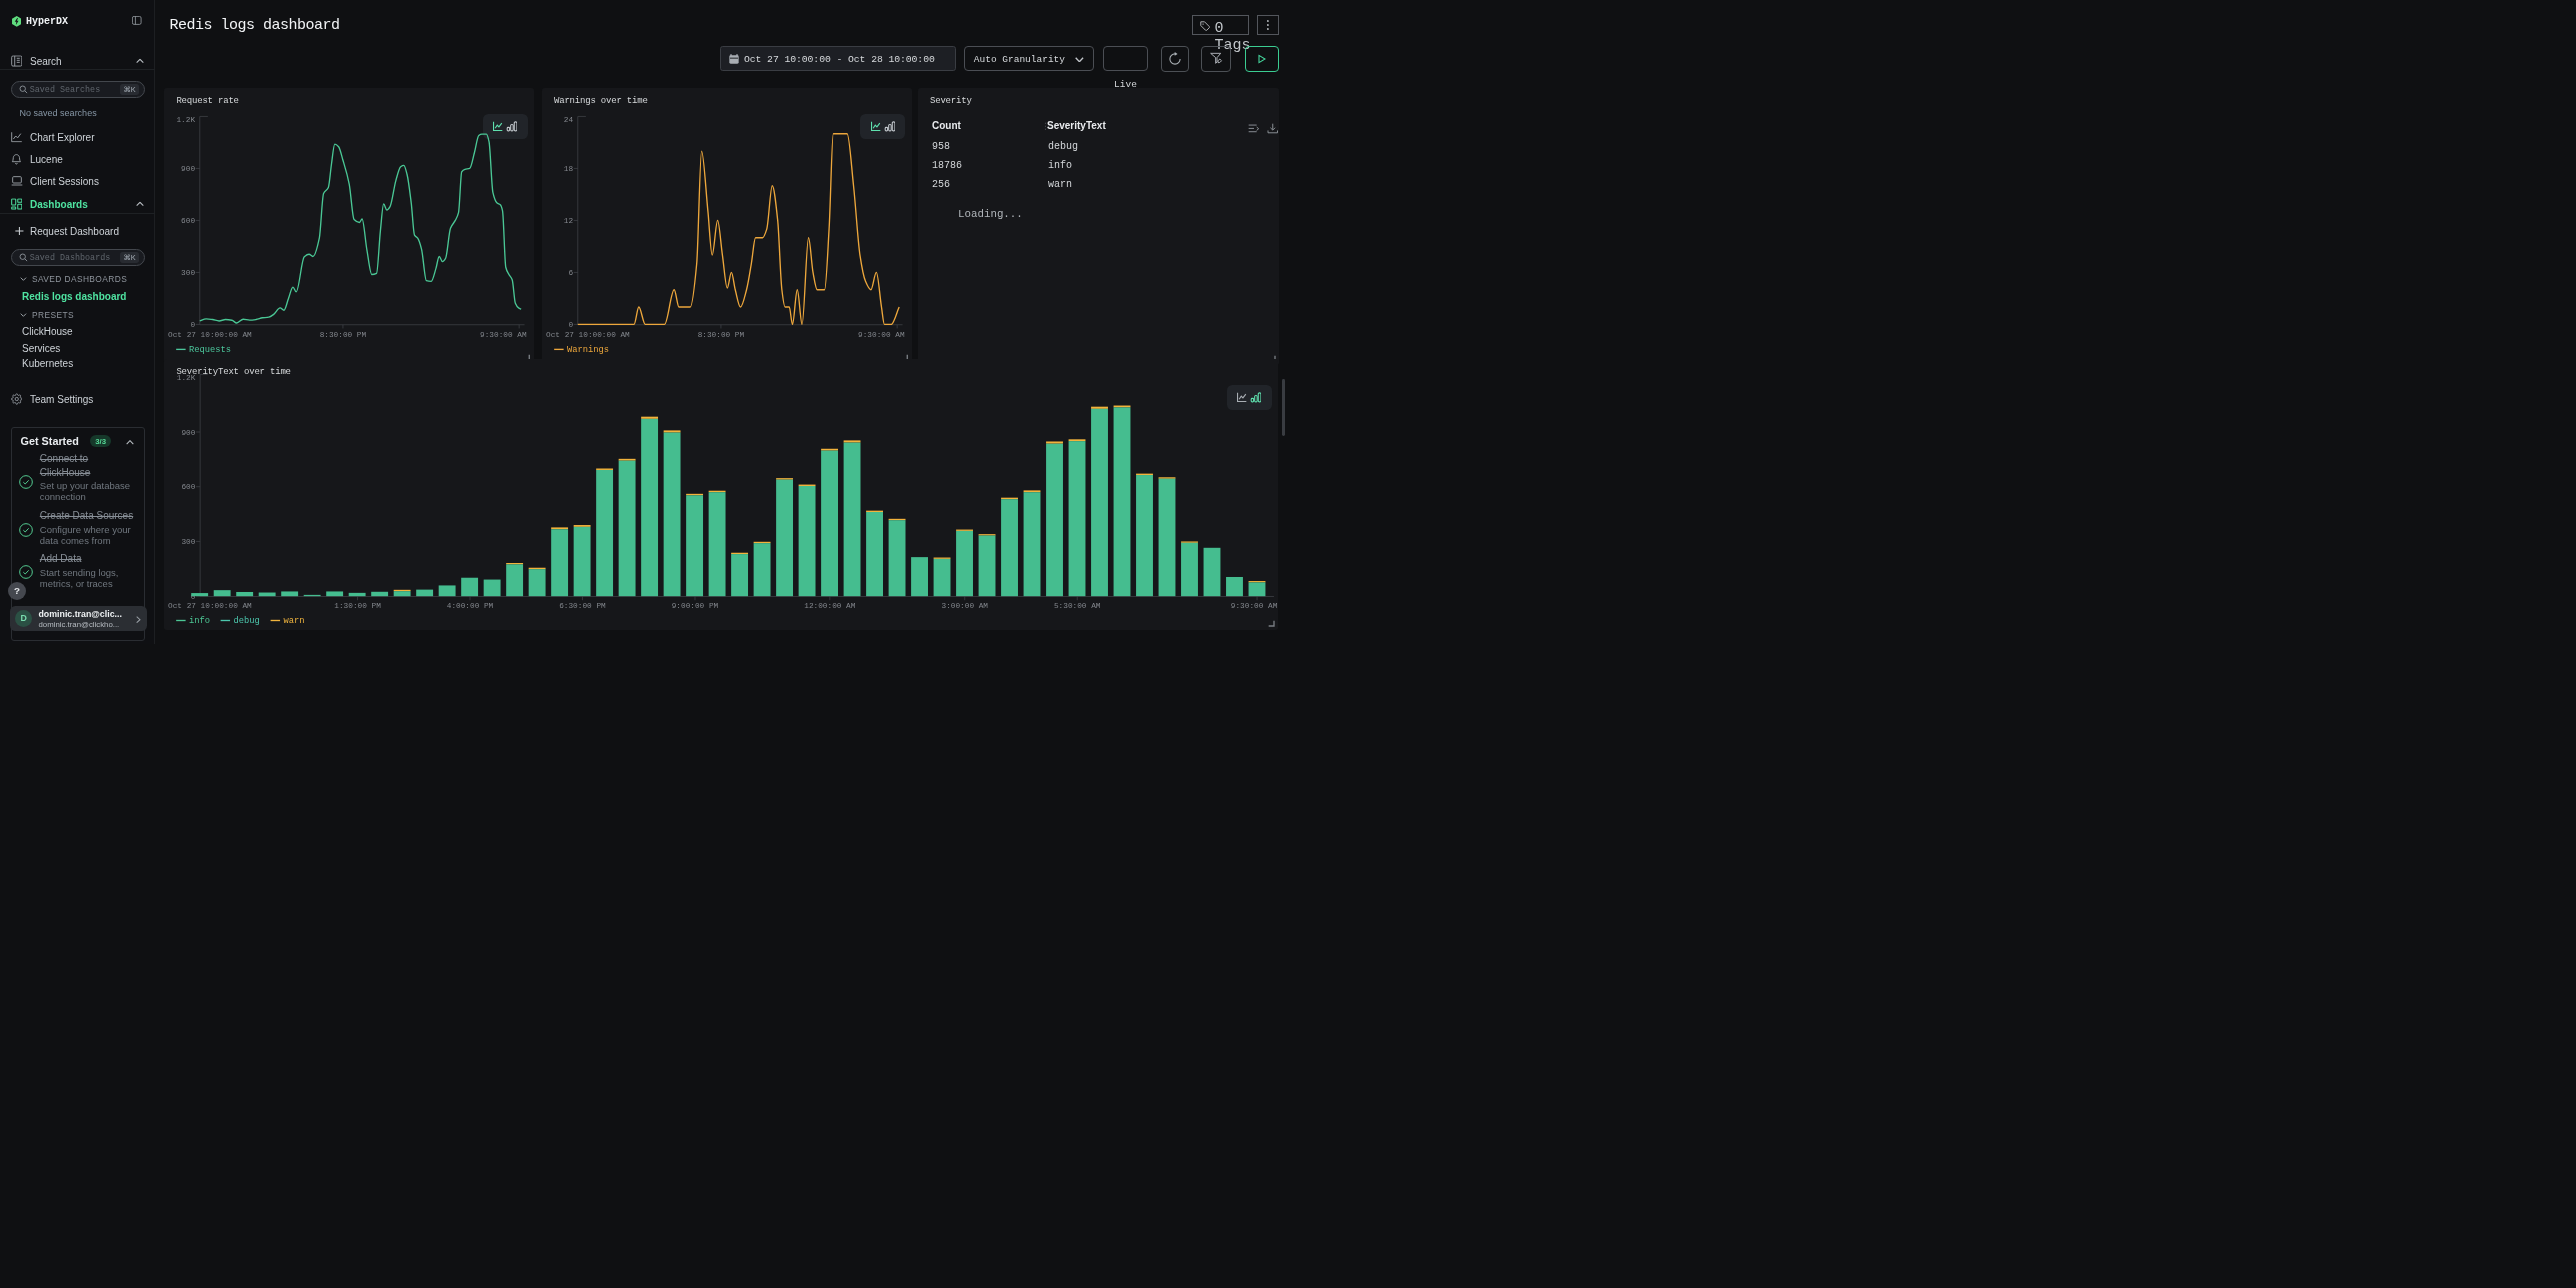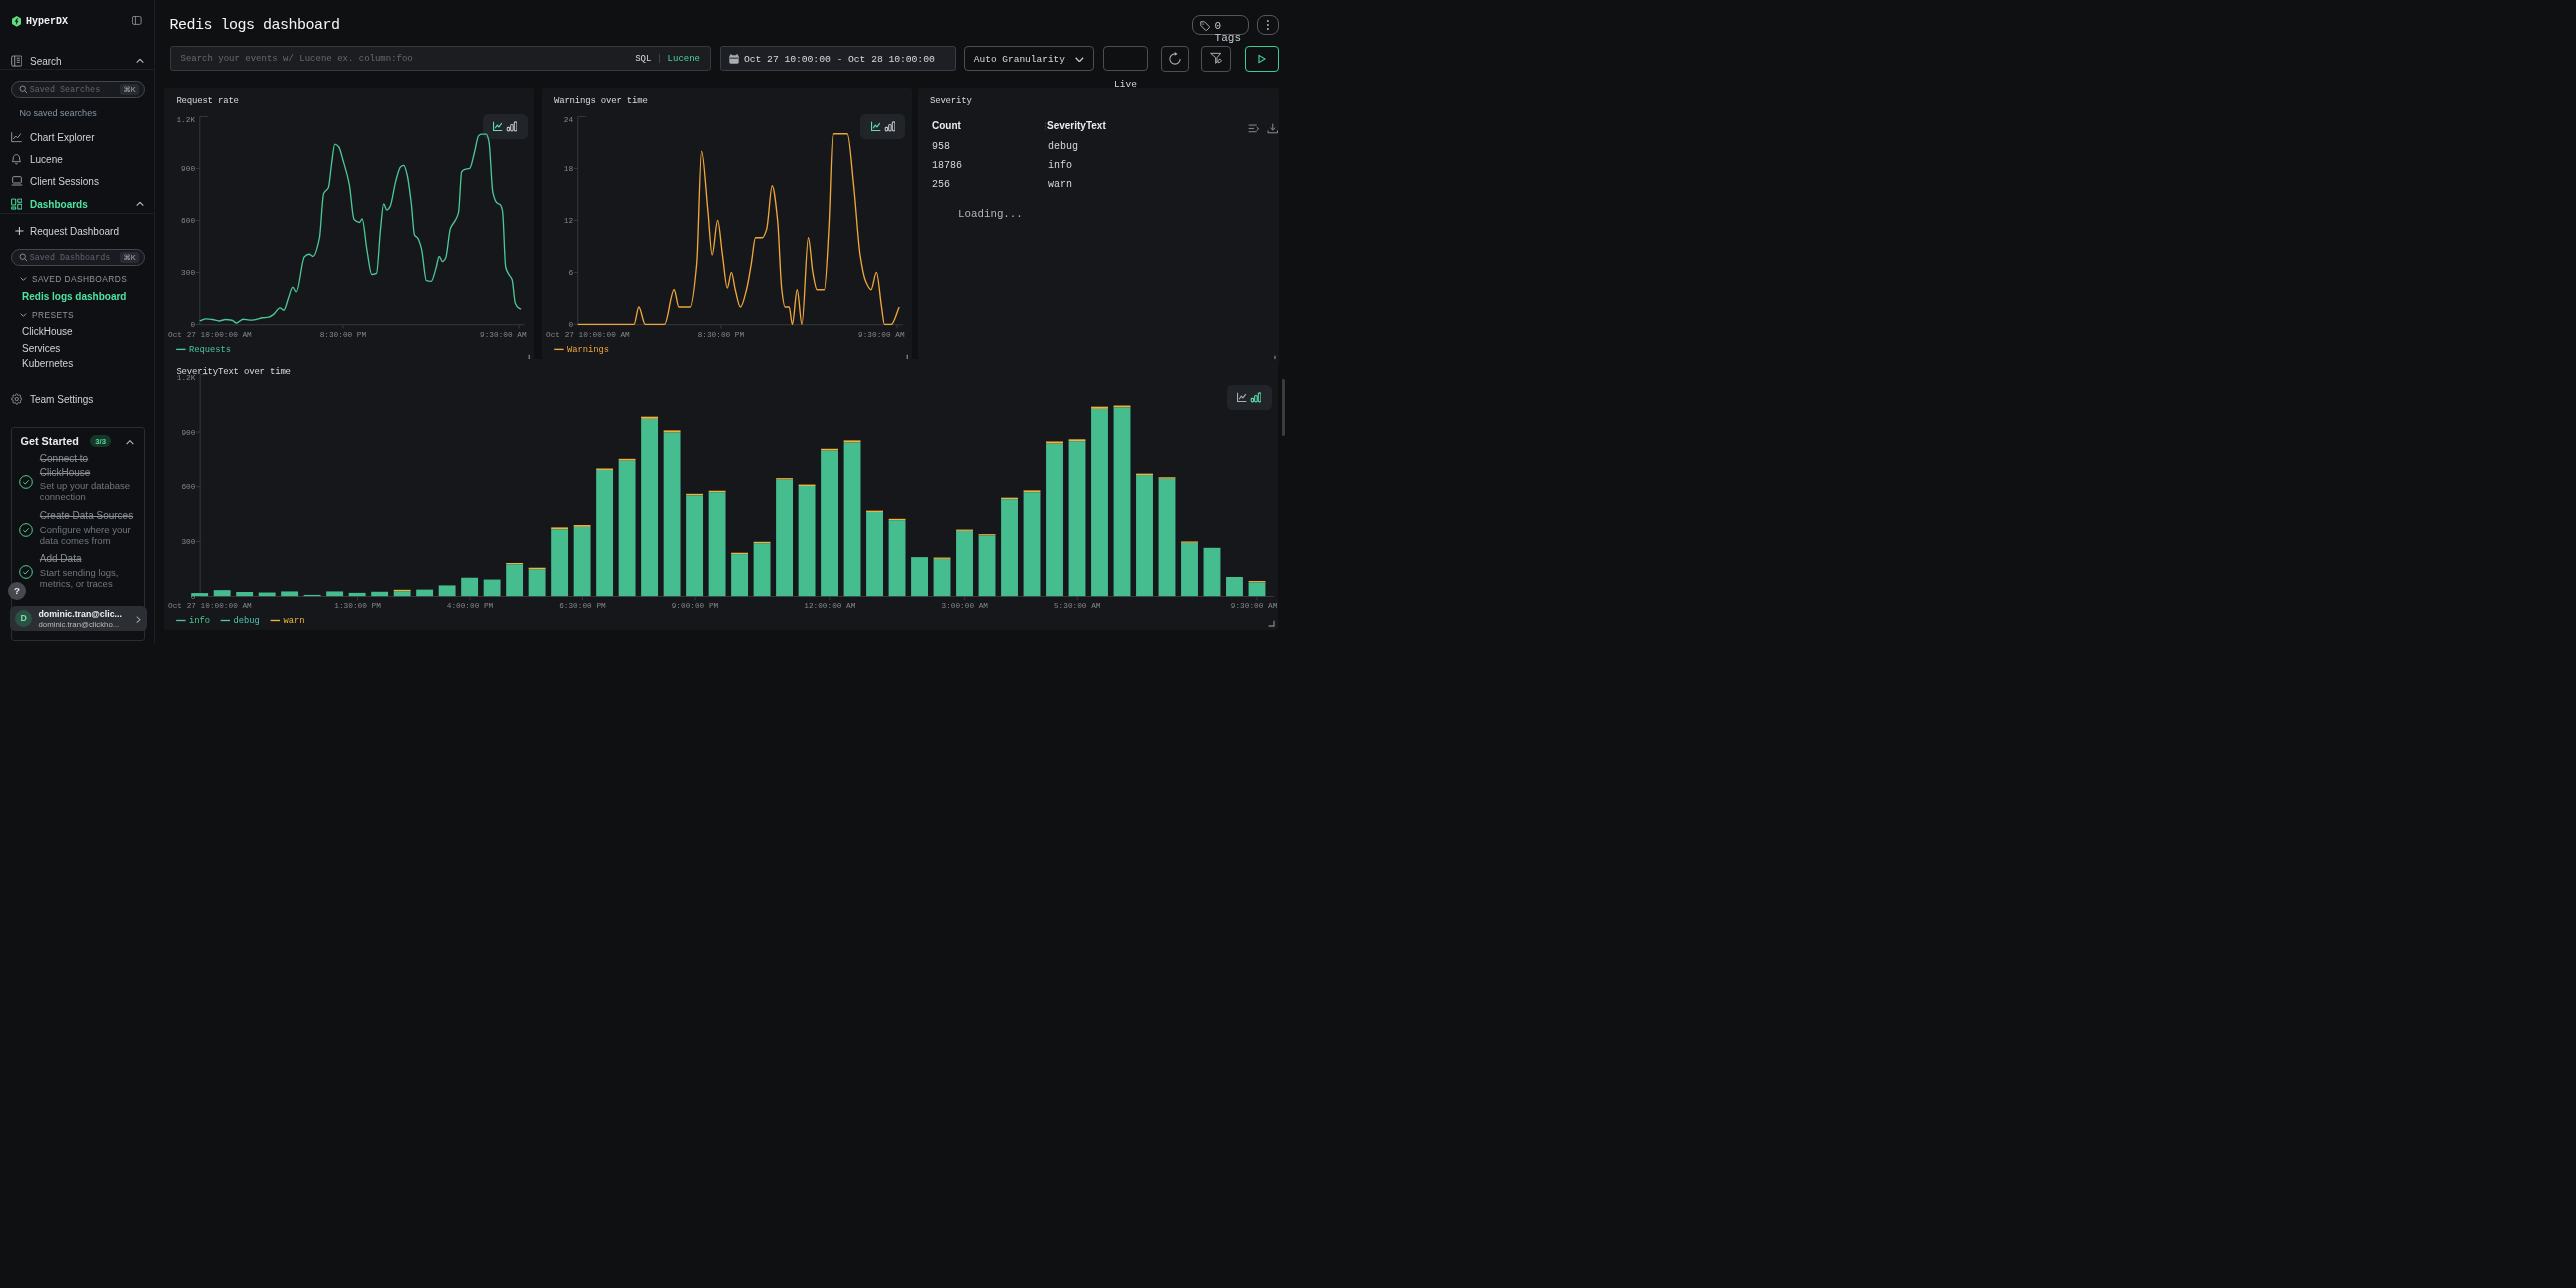--- a/index.html
+++ b/index.html
@@ -51,8 +51,8 @@
 #main { position:absolute; left:156px; top:0; width:1132px; height:644px; background:#0f1012; }
 h1 { position:absolute; left:13.5px; top:17px; font-family:"Liberation Mono",monospace;
   font-weight:500; font-size:15px; color:#f2f4f6; letter-spacing:-0.5px; }
-.btn { position:absolute; border:0.7px solid #53565c; border-radius:8px;
-  font-family:"Liberation Mono",monospace; color:#c3c7cb; font-size:11px; }
+.btn { position:absolute; border:0.7px solid #53565c; border-radius:0;
+  font-family:"Liberation Mono",monospace; color:#c3c7cb; font-size:15px; }
 #btn-tags { left:1036px; top:15px; width:57px; height:19.6px; }
 #btn-dots { left:1101px; top:15px; width:21.6px; height:19.6px; }
 #srch { position:absolute; left:13.5px; top:46px; width:541px; height:25px; background:#1b1d21;

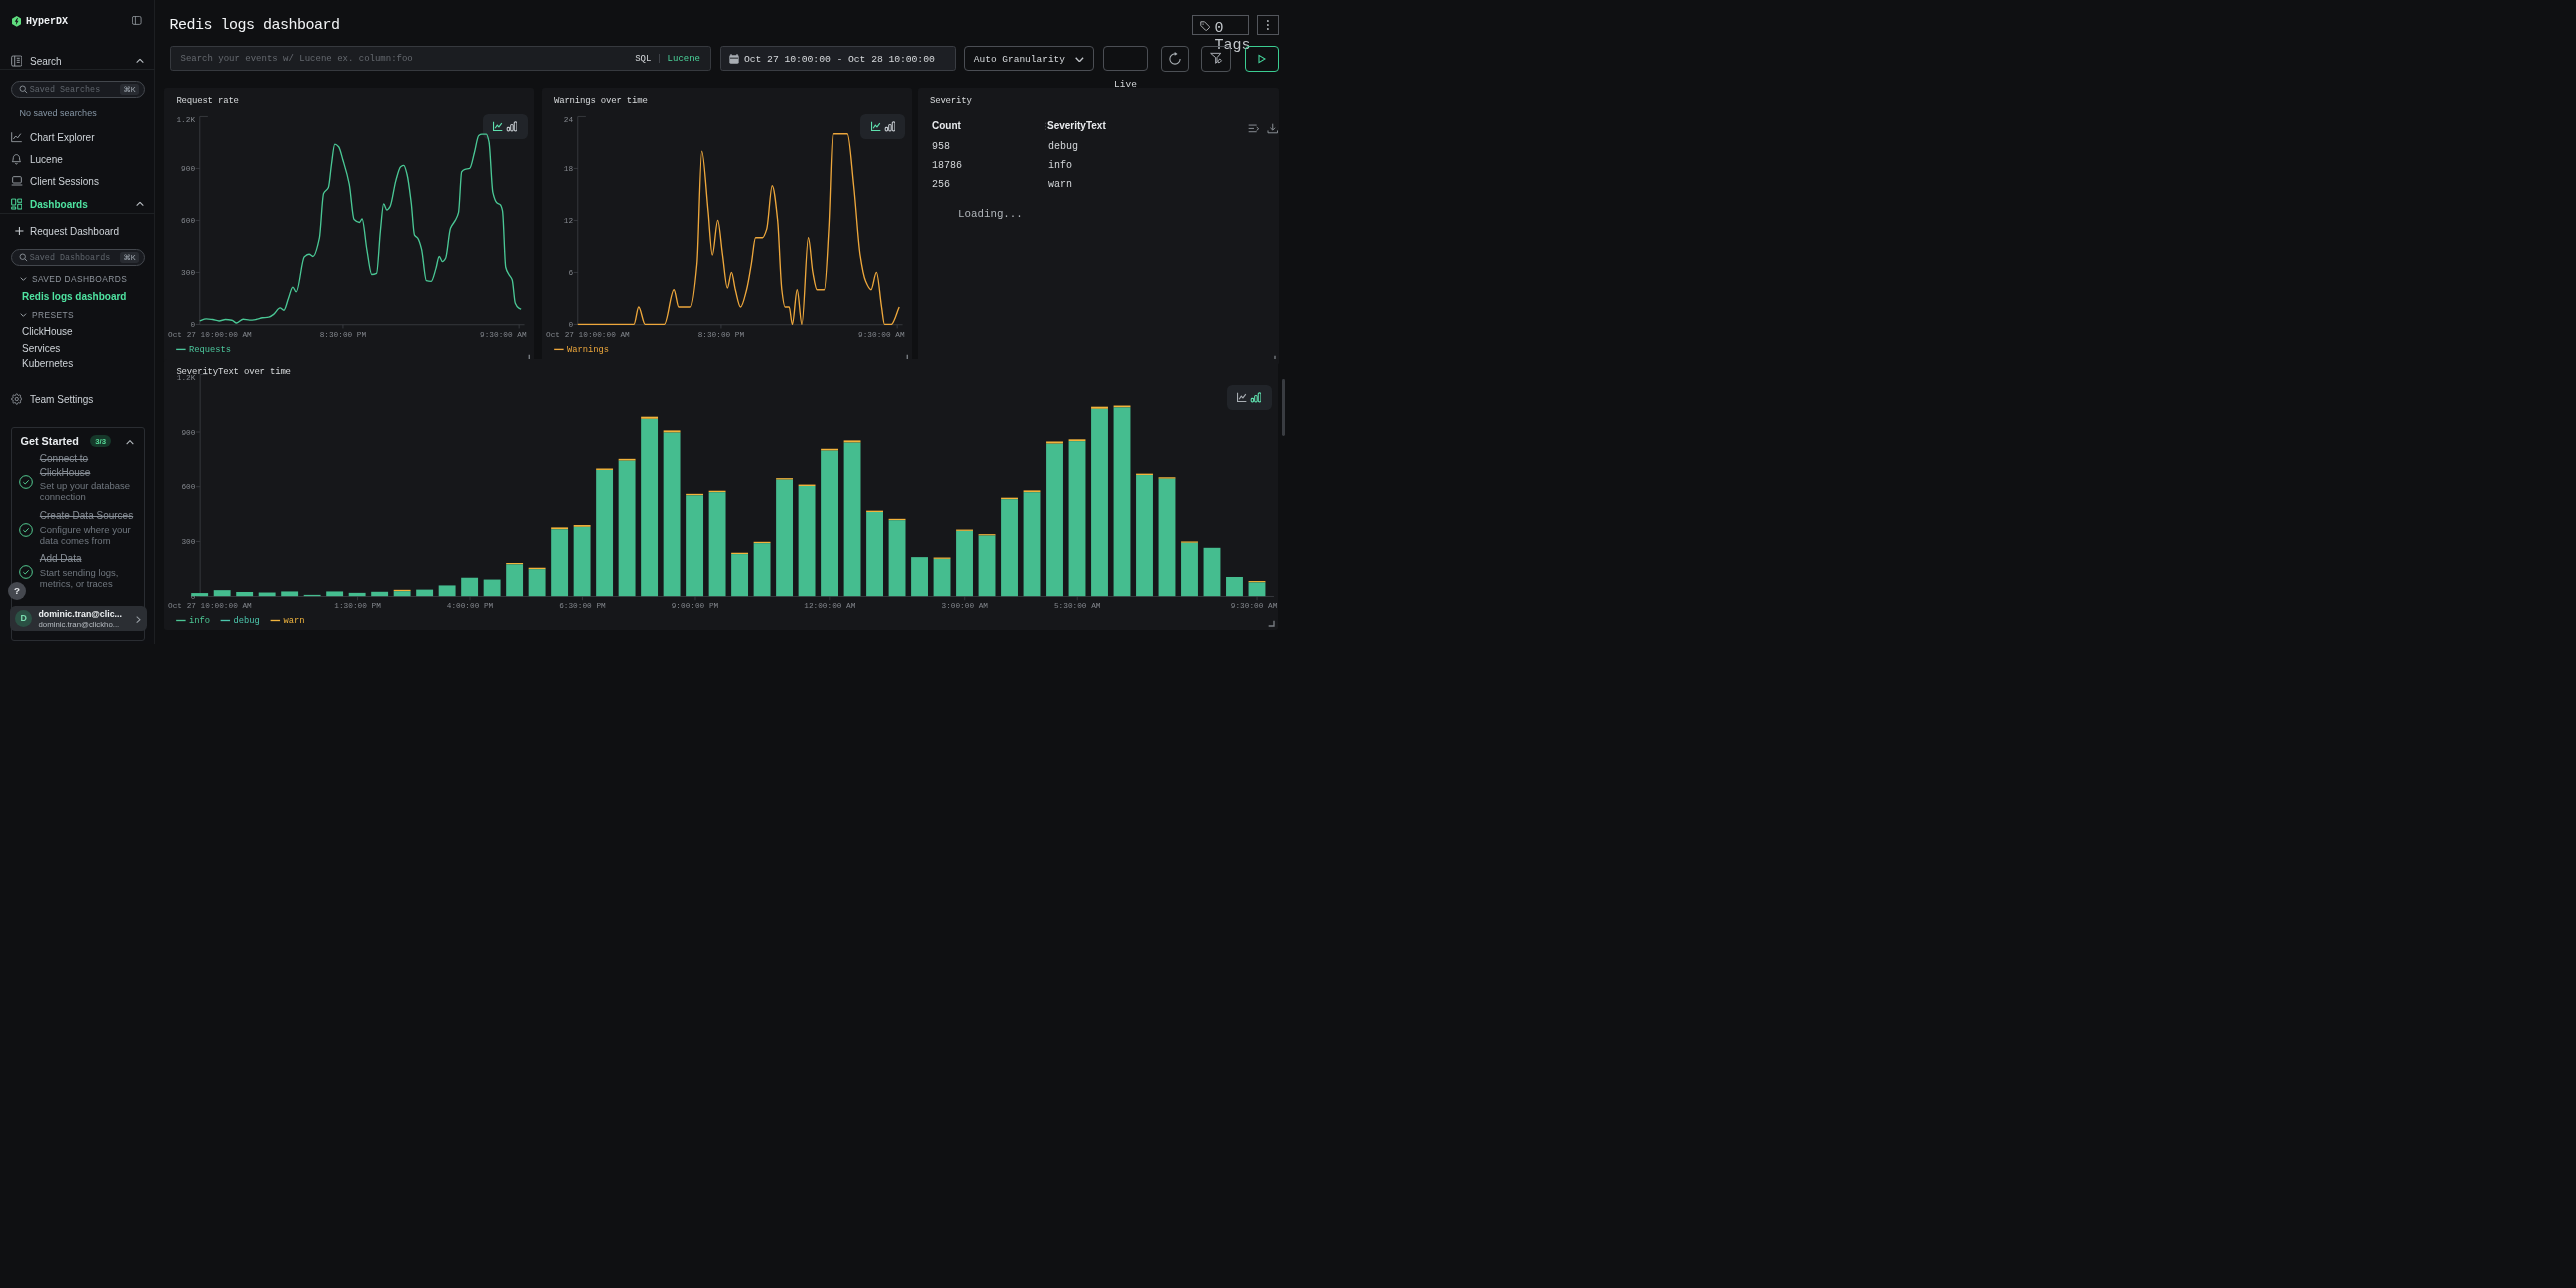--- a/index.html
+++ b/index.html
@@ -276,10 +276,6 @@
     </svg>
   </div>
 
-  <div id="srch">
-    <div class="ph">Search your events w/ Lucene ex. column:foo</div>
-    <div class="modes"><span class="sql">SQL</span> | <span class="luc">Lucene</span></div>
-  </div>
   <div id="dt">
     <svg style="position:absolute;left:8px;top:7.4px;" width="10" height="10" viewBox="0 0 15 15" fill="#a9aeb4">
       <rect x="0.5" y="2" width="14" height="12.5" rx="2"></rect>

